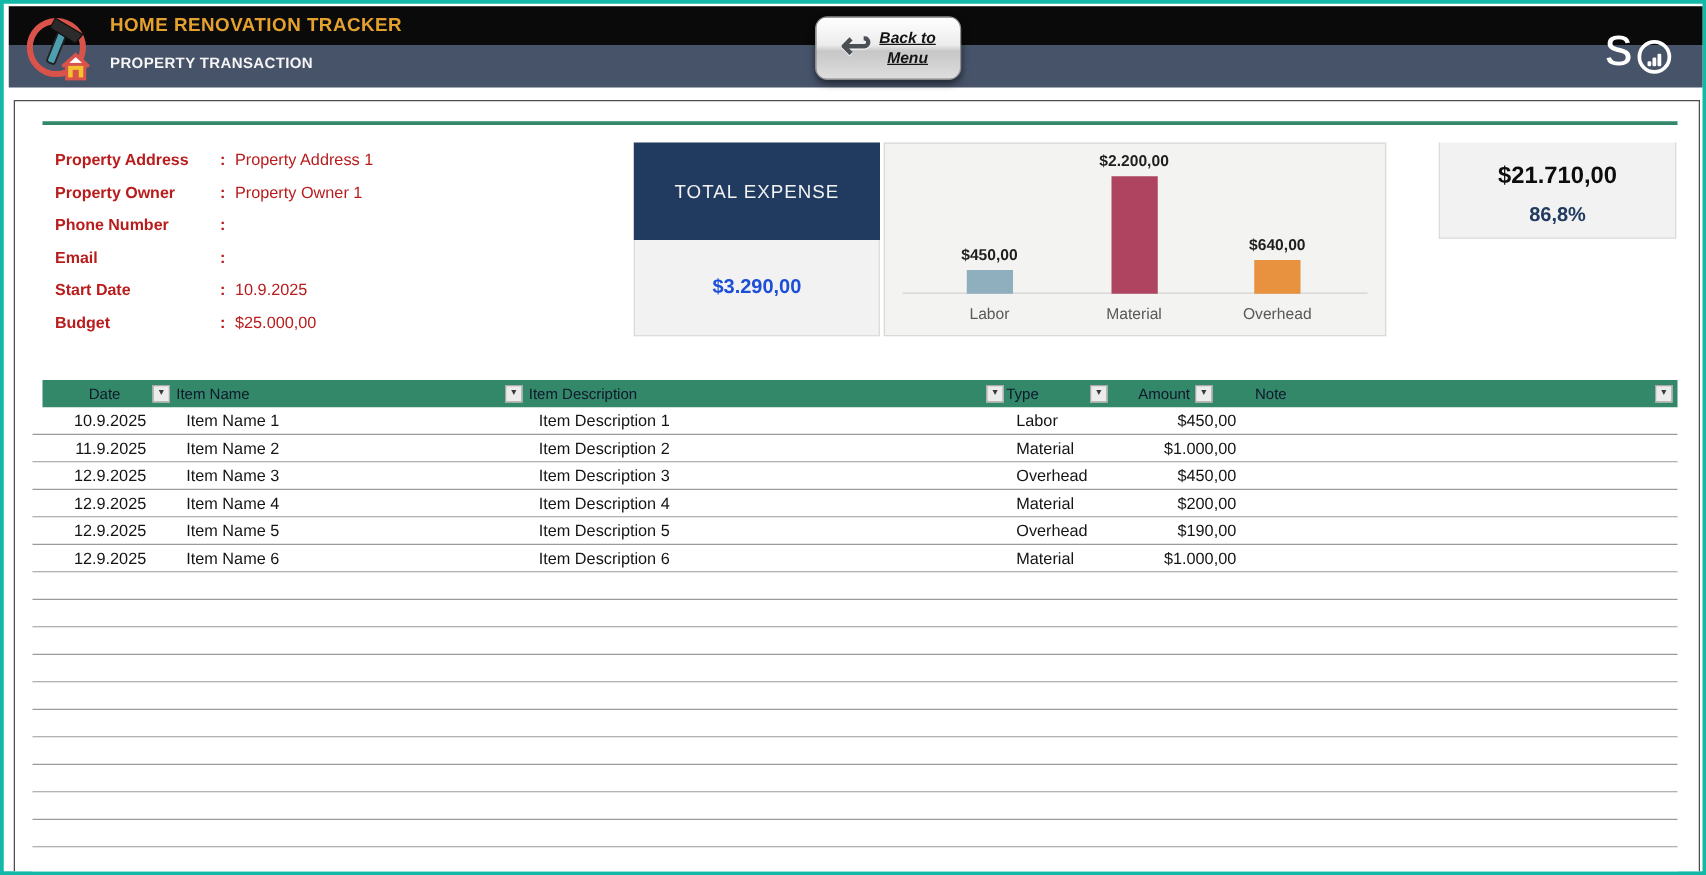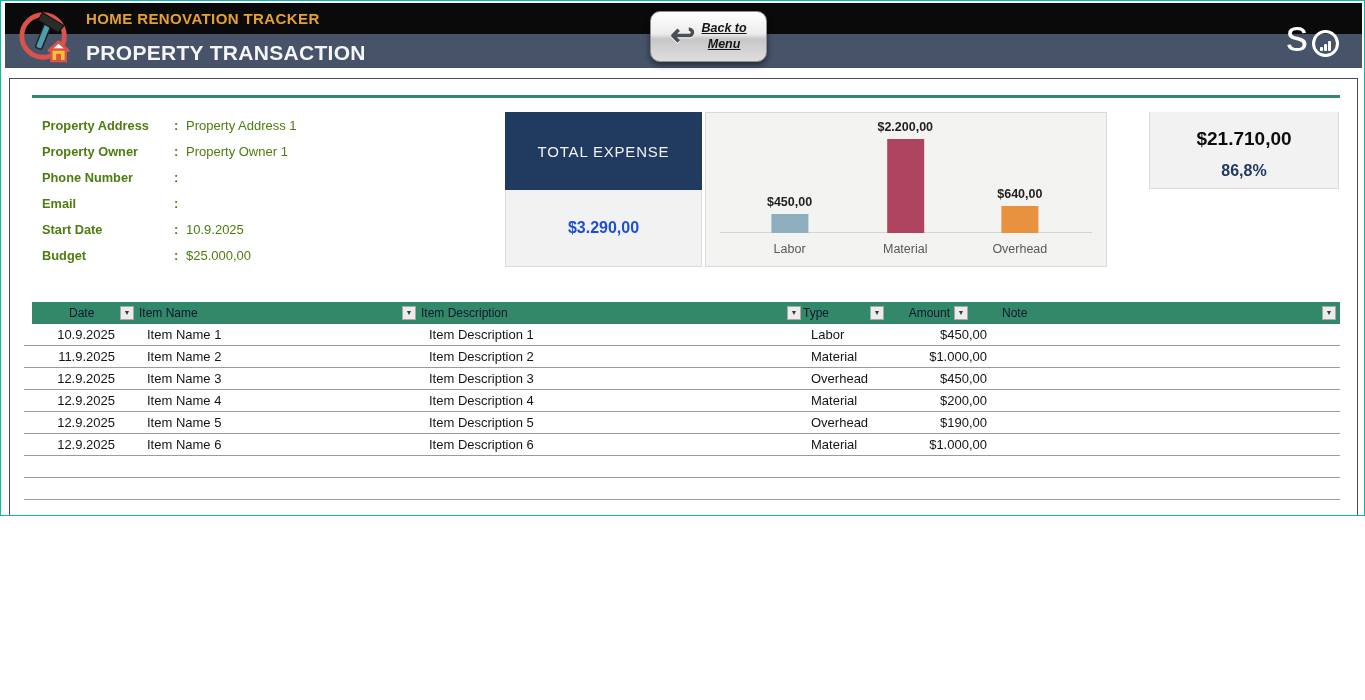--- a/index.html
+++ b/index.html
@@ -4,7 +4,7 @@
 <style>
   * { margin:0; padding:0; box-sizing:border-box; }
   html,body { width:1365px; height:700px; background:#fff; font-family:"Liberation Sans", sans-serif; }
-  .page { position:relative; width:1365px; height:516px; background:#fff; border:1px solid #14b8a6; overflow:hidden; }
+  .page { position:relative; width:1365px; height:700px; background:#fff; border:3px solid #14b8a6; overflow:hidden; }
 
   
   .bar-black { position:absolute; left:4px; top:2px; width:1357px; height:31px; background:#0a0a0a; }

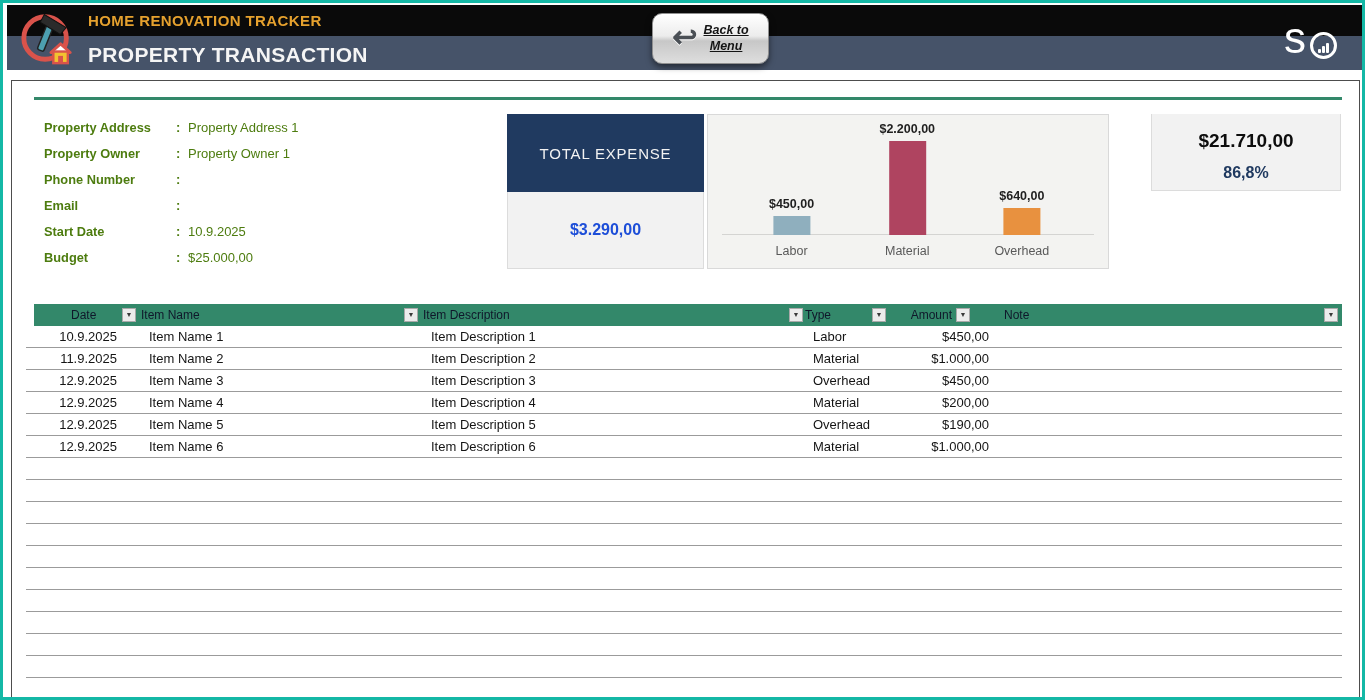--- a/index.html
+++ b/index.html
@@ -10,7 +10,7 @@
   .bar-black { position:absolute; left:4px; top:2px; width:1357px; height:31px; background:#0a0a0a; }
   .bar-slate { position:absolute; left:4px; top:33px; width:1357px; height:34px; background:#465369; }
   .app-title { position:absolute; left:85px; top:9px; font-size:15px; font-weight:bold; color:#e5a12e; letter-spacing:.4px; }
-  .page-title { position:absolute; left:85px; top:40px; font-size:21px; font-weight:bold; color:#f5f5f5; letter-spacing:.3px; }
+  .page-title { position:absolute; left:85px; top:40px; font-size:12px; font-weight:bold; color:#f5f5f5; letter-spacing:.3px; }
   .logo-badge { position:absolute; left:14px; top:6px; width:62px; height:58px; }
 
   

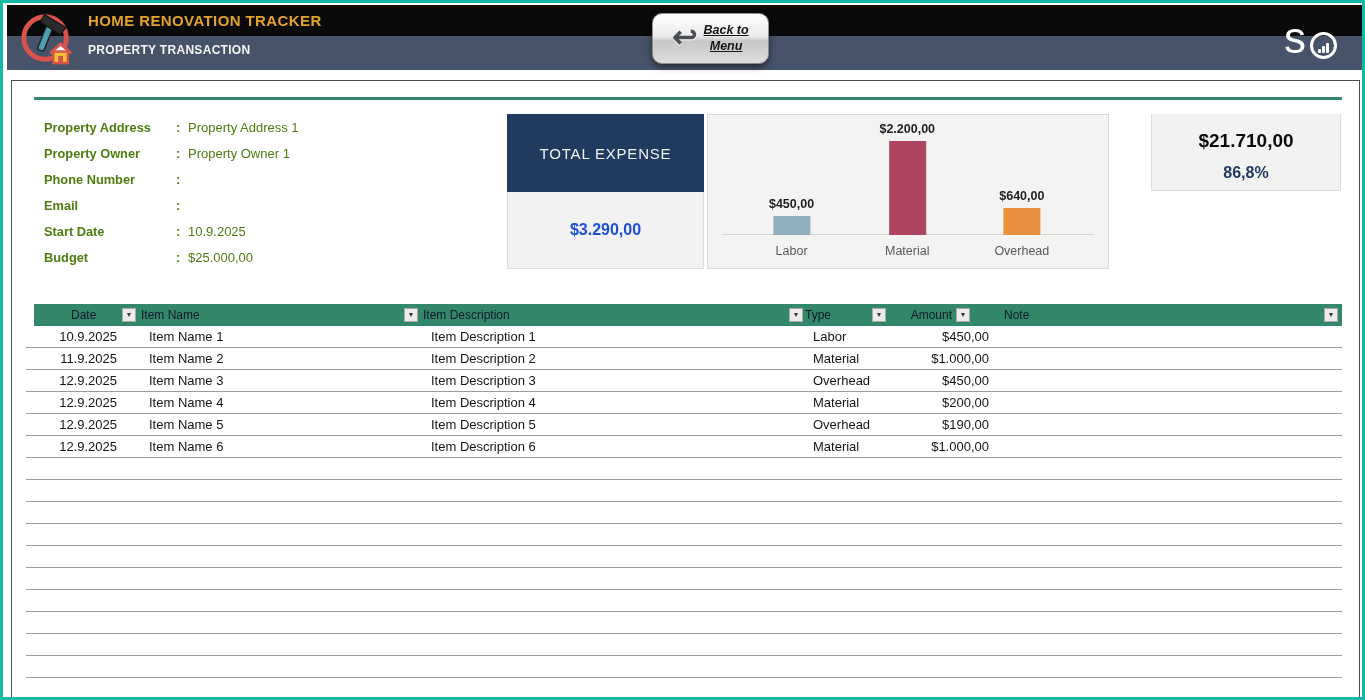--- a/index.html
+++ b/index.html
@@ -34,7 +34,7 @@
 
   
   .prop-info { position:absolute; left:32px; top:33px; }
-  .pi-row { display:flex; height:26px; align-items:center; font-size:13px; color:#4d7c0f; }
+  .pi-row { display:flex; height:26px; align-items:center; font-size:13px; color:#b91c1c; }
   .pi-label { width:132px; font-weight:bold; font-size:12.8px; }
   .pi-sep { width:12px; font-weight:bold; }
   .pi-value { font-size:13px; }

